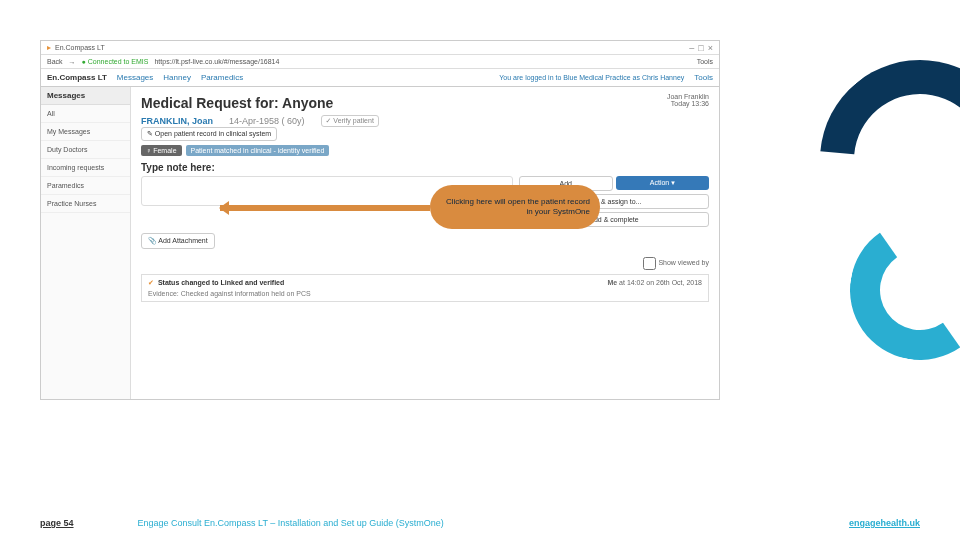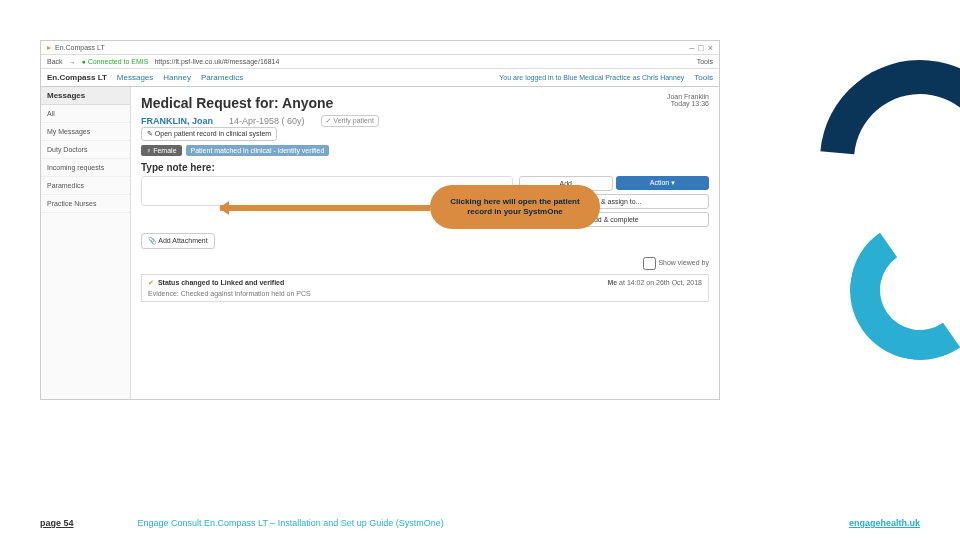--- a/index.html
+++ b/index.html
@@ -48,7 +48,7 @@
 .status-box .right { margin-left: auto; color: #666; }
 .status-box .evidence { color: #777; margin-top: 3px; }
 .user-info { position: absolute; right: 10px; top: 6px; text-align: right; font-size: 7px; color: #666; }
-.callout { position: absolute; left: 430px; top: 185px; width: 170px; height: 44px; background: #d98b3f; border-radius: 22px; display: flex; align-items: center; justify-content: center; text-align: center; font-size: 8px; color: #0a2540; font-weight: bold; padding: 4px 10px; line-height: 1.2; z-index: 10; }
+.callout { position: absolute; left: 430px; top: 185px; width: 170px; height: 44px; background: #d98b3f; border-radius: 22px; display: flex; align-items: center; justify-content: center; text-align: right; font-size: 8px; color: #0a2540; font-weight: normal; padding: 4px 10px; line-height: 1.2; z-index: 10; }
 .arrow { position: absolute; left: 220px; top: 205px; width: 210px; height: 6px; background: #d98b3f; z-index: 9; }
 .arrow::before { content: ''; position: absolute; left: -8px; top: -4px; border: 7px solid transparent; border-right: 10px solid #d98b3f; }
 .logo-e { position: absolute; right: -80px; top: 60px; width: 220px; height: 220px; }

